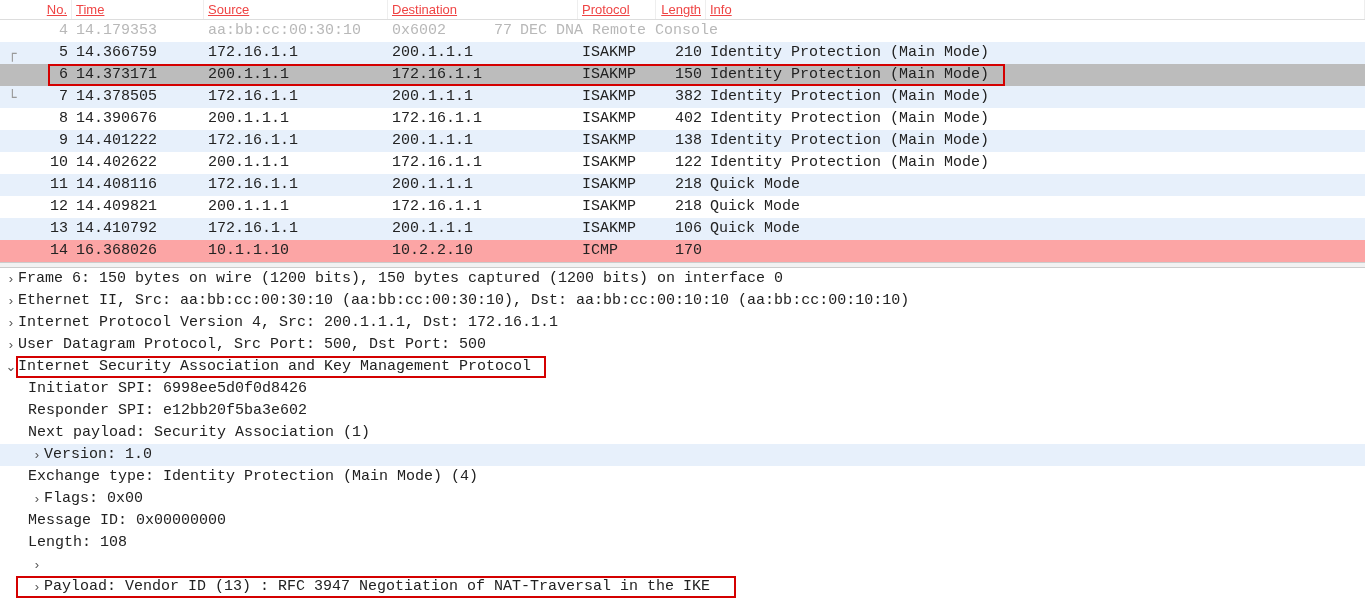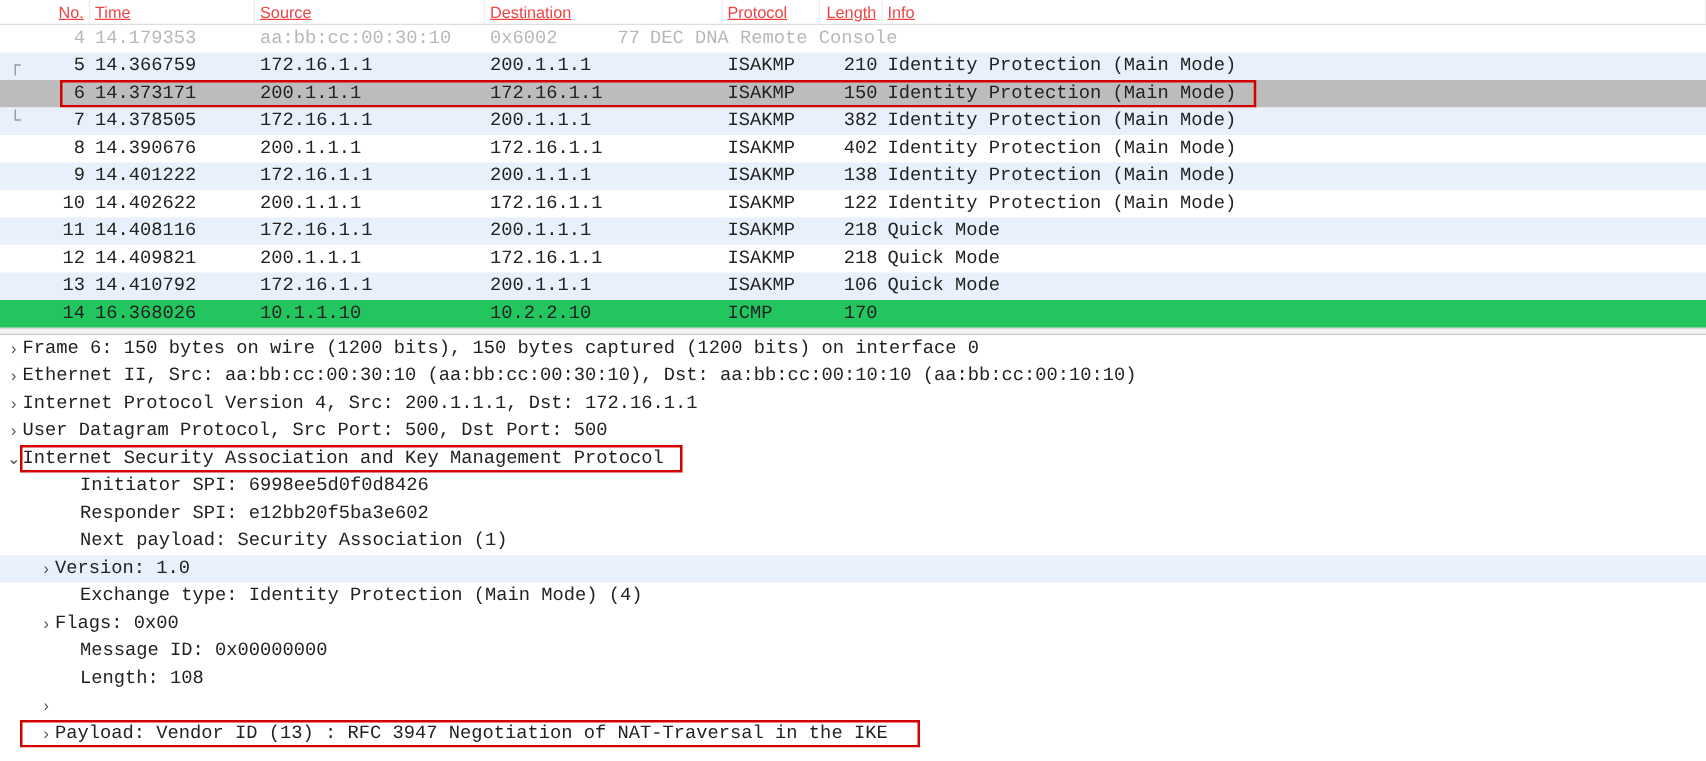--- a/index.html
+++ b/index.html
@@ -48,7 +48,7 @@
   .bg-white { background: #ffffff; }
   .bg-blue  { background: #e7f0fb; }
   .bg-sel   { background: #bcbcbc; }
-  .bg-pink  { background: #22c55e; }
+  .bg-pink  { background: #fca5a5; }
 
   .red-box-row {
     position: absolute;

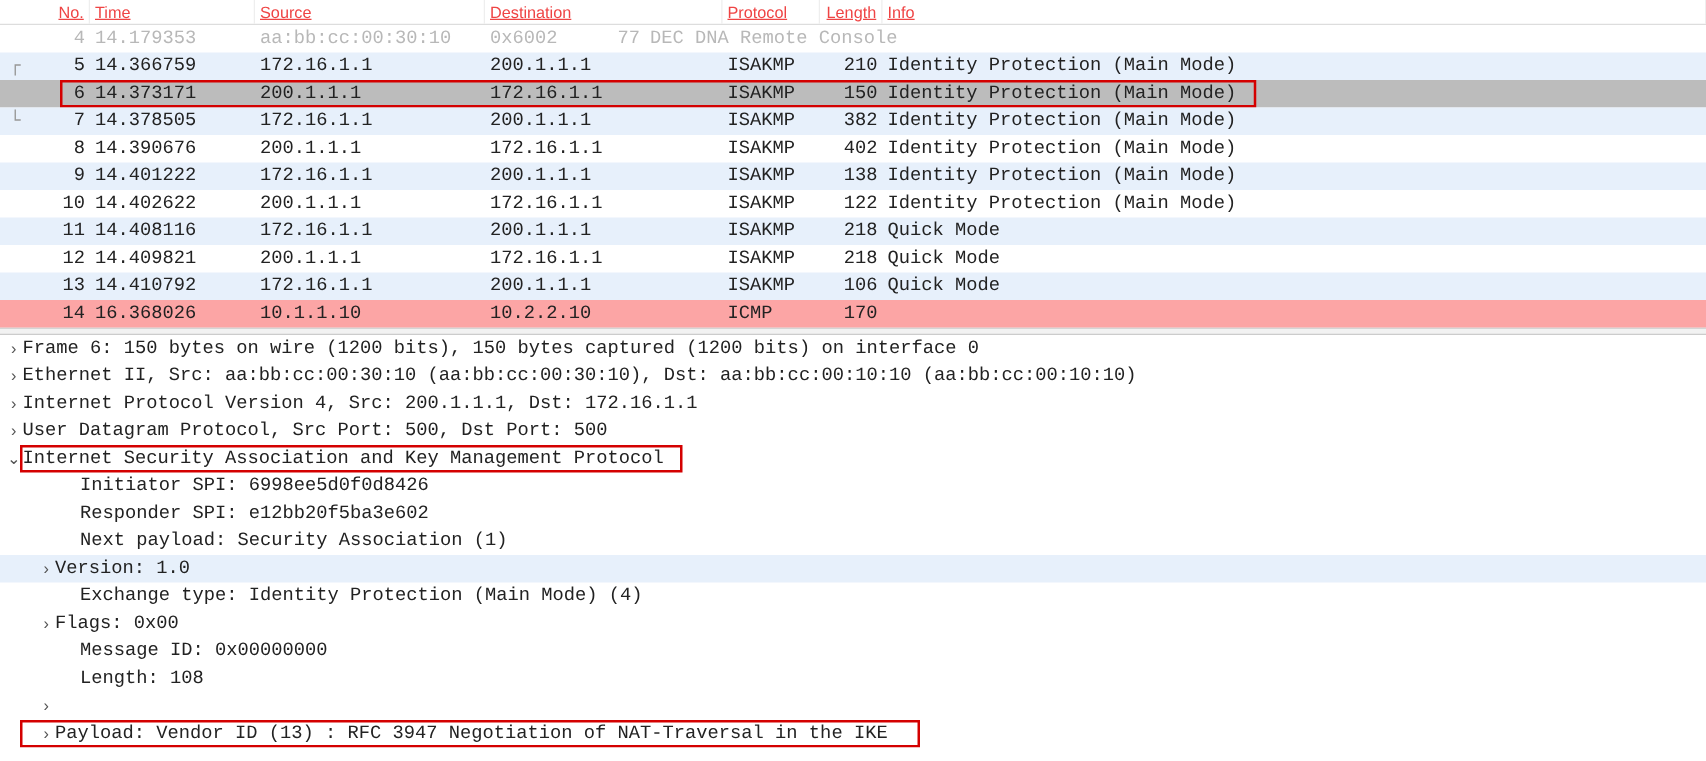--- a/index.html
+++ b/index.html
@@ -95,7 +95,7 @@
   .dt-text { white-space: nowrap; }
   .ind-0 { padding-left: 4px;  }
   .ind-1 { padding-left: 30px; }
-  .ind-2 { padding-left: 50px; }
+  .ind-2 { padding-left: 14px; }
 
   .hl-blue { background: #e7f0fb; }
   .red-box-inline {

